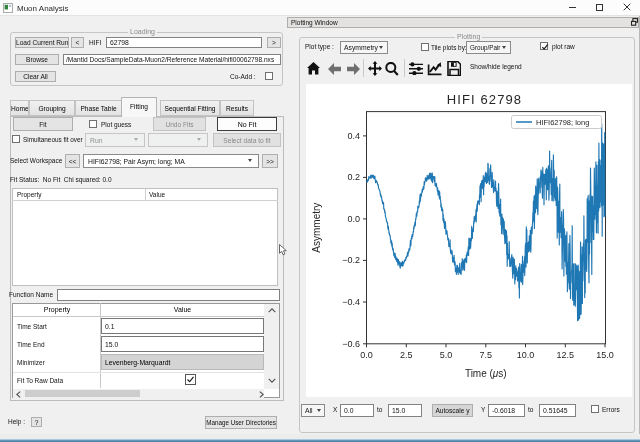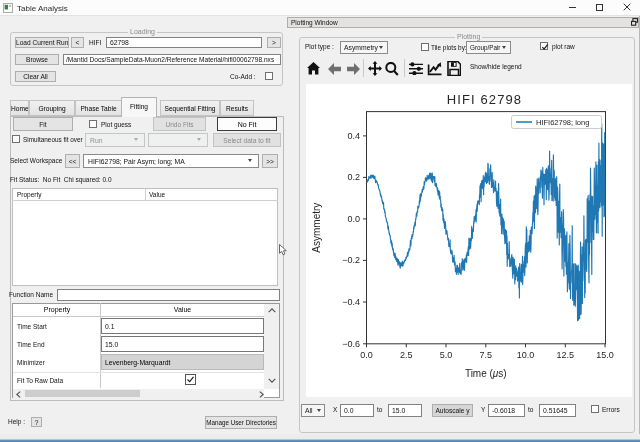--- a/index.html
+++ b/index.html
@@ -24,7 +24,7 @@
  <rect x="1.6" y="1.8" width="3.4" height="4.6" fill="#31823c"></rect>
  <rect x="5.8" y="1.8" width="2.4" height="2.2" fill="#b9c6d4"></rect>
 </svg>
-<div class="lbl" style="left:17px;top:4px;font-size:8px;color:#2b2b2b;">Table Analysis</div>
+<div class="lbl" style="left:17px;top:4px;font-size:8px;color:#2b2b2b;">Muon Analysis</div>
 <div class="abs" style="left:569px;top:7px;width:7px;height:1px;background:#333;"></div>
 <div class="abs" style="left:596px;top:3.5px;width:7px;height:7px;border:1px solid #333;"></div>
 <svg class="abs" style="left:623px;top:3px;" width="8" height="8" viewBox="0 0 8 8">

